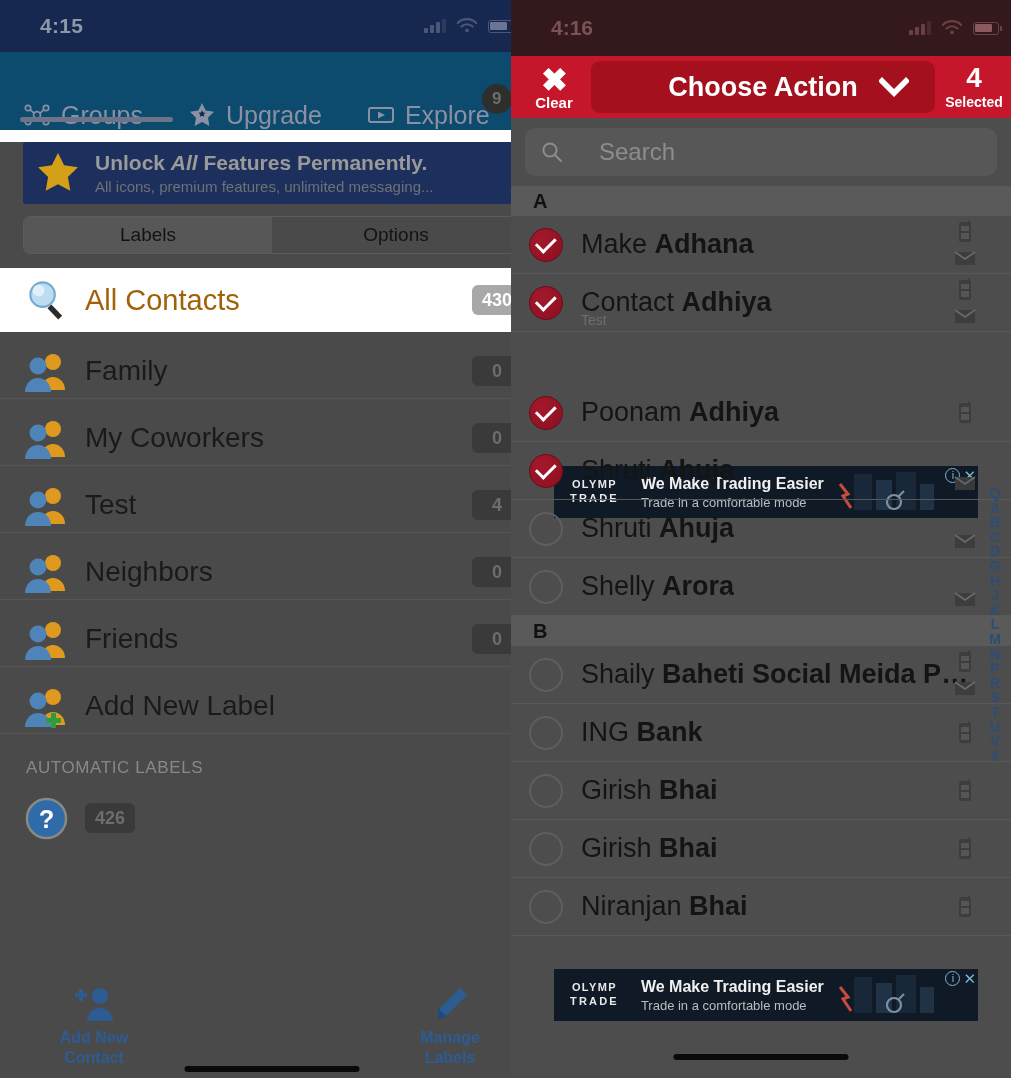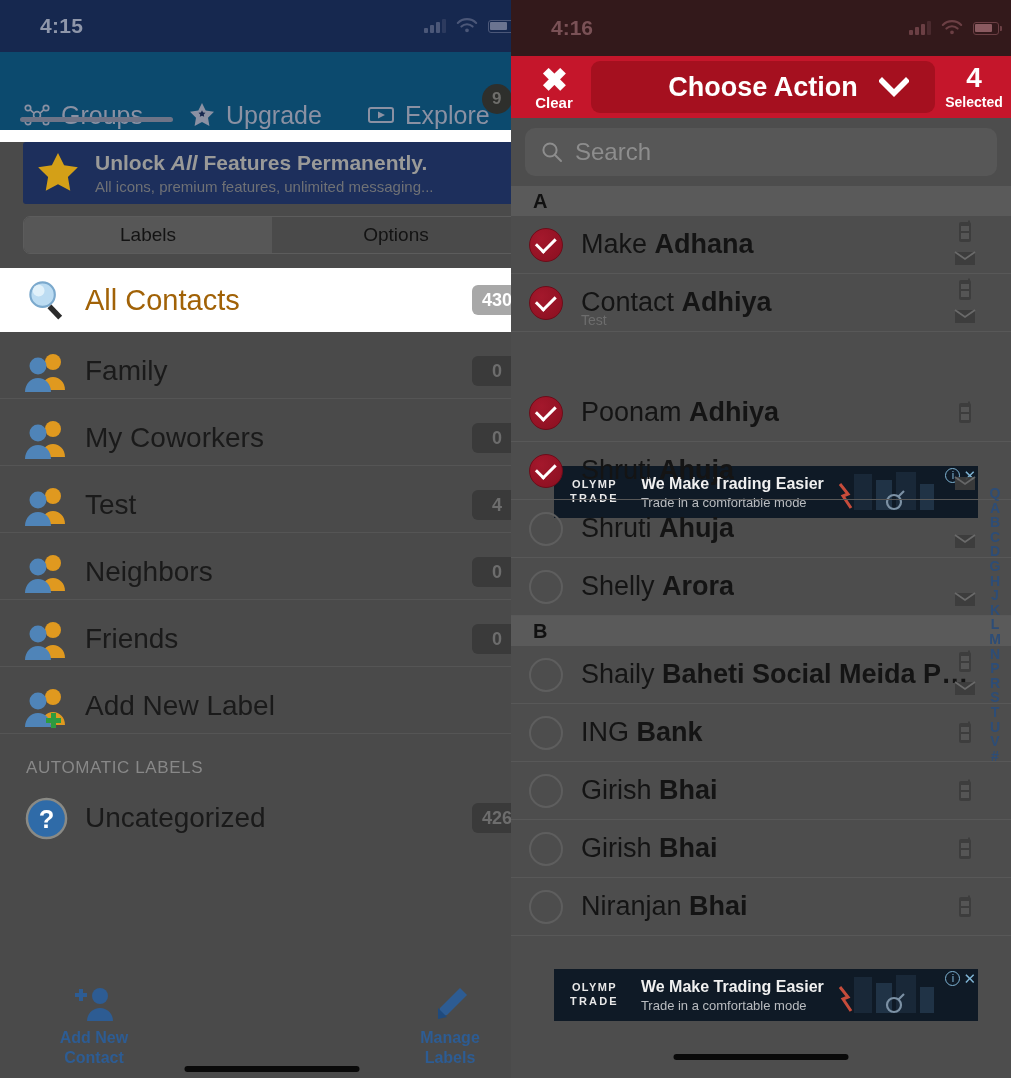--- a/index.html
+++ b/index.html
@@ -134,7 +134,7 @@
     display:flex; align-items:center; gap:12px; padding: 0 16px;
   }
   .searchbar .lens { width:22px;height:22px;flex:0 0 22px;}
-  .searchbar .ph { color:#8d8d8d; font-size:24px; }
+  .searchbar .ph { color:#8d8d8d; font-size:24px;margin-left:24px; }
 
   .sechdr { height: 30px; background:#5a5a5a; color:#111; font-size:20px; font-weight:600; display:flex; align-items:center; padding-left: 22px;}
 

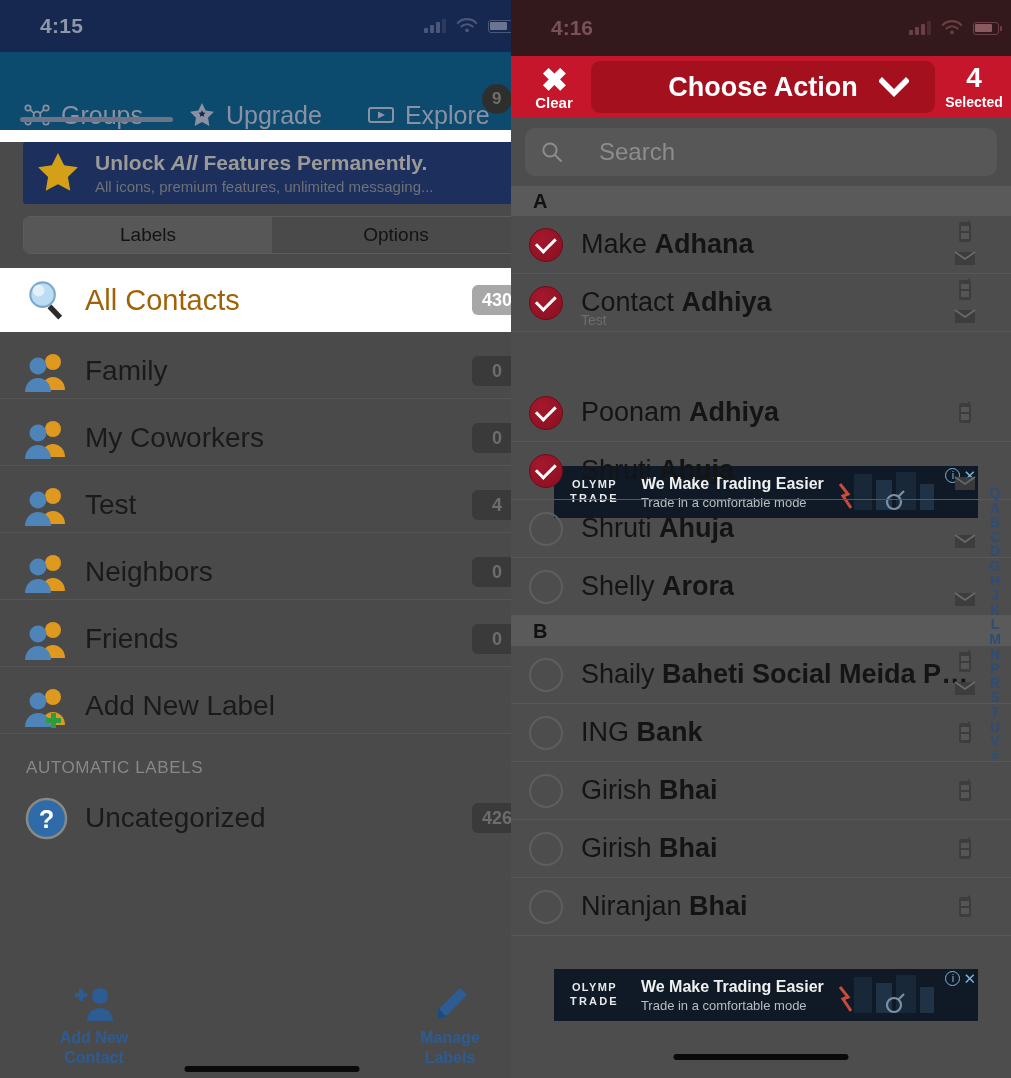--- a/index.html
+++ b/index.html
@@ -326,7 +326,6 @@
           <circle cx="23" cy="23" r="20" fill="#2f6ba8" stroke="#8a8a85" stroke-width="2.5"></circle>
           <text x="23" y="33" font-size="26" font-family="Liberation Sans, sans-serif" font-weight="700" fill="#ffffff" text-anchor="middle">?</text>
         </svg>
-        <div class="nm">Uncategorized</div>
         <div class="cnt dim">426</div>
       </div>
 

